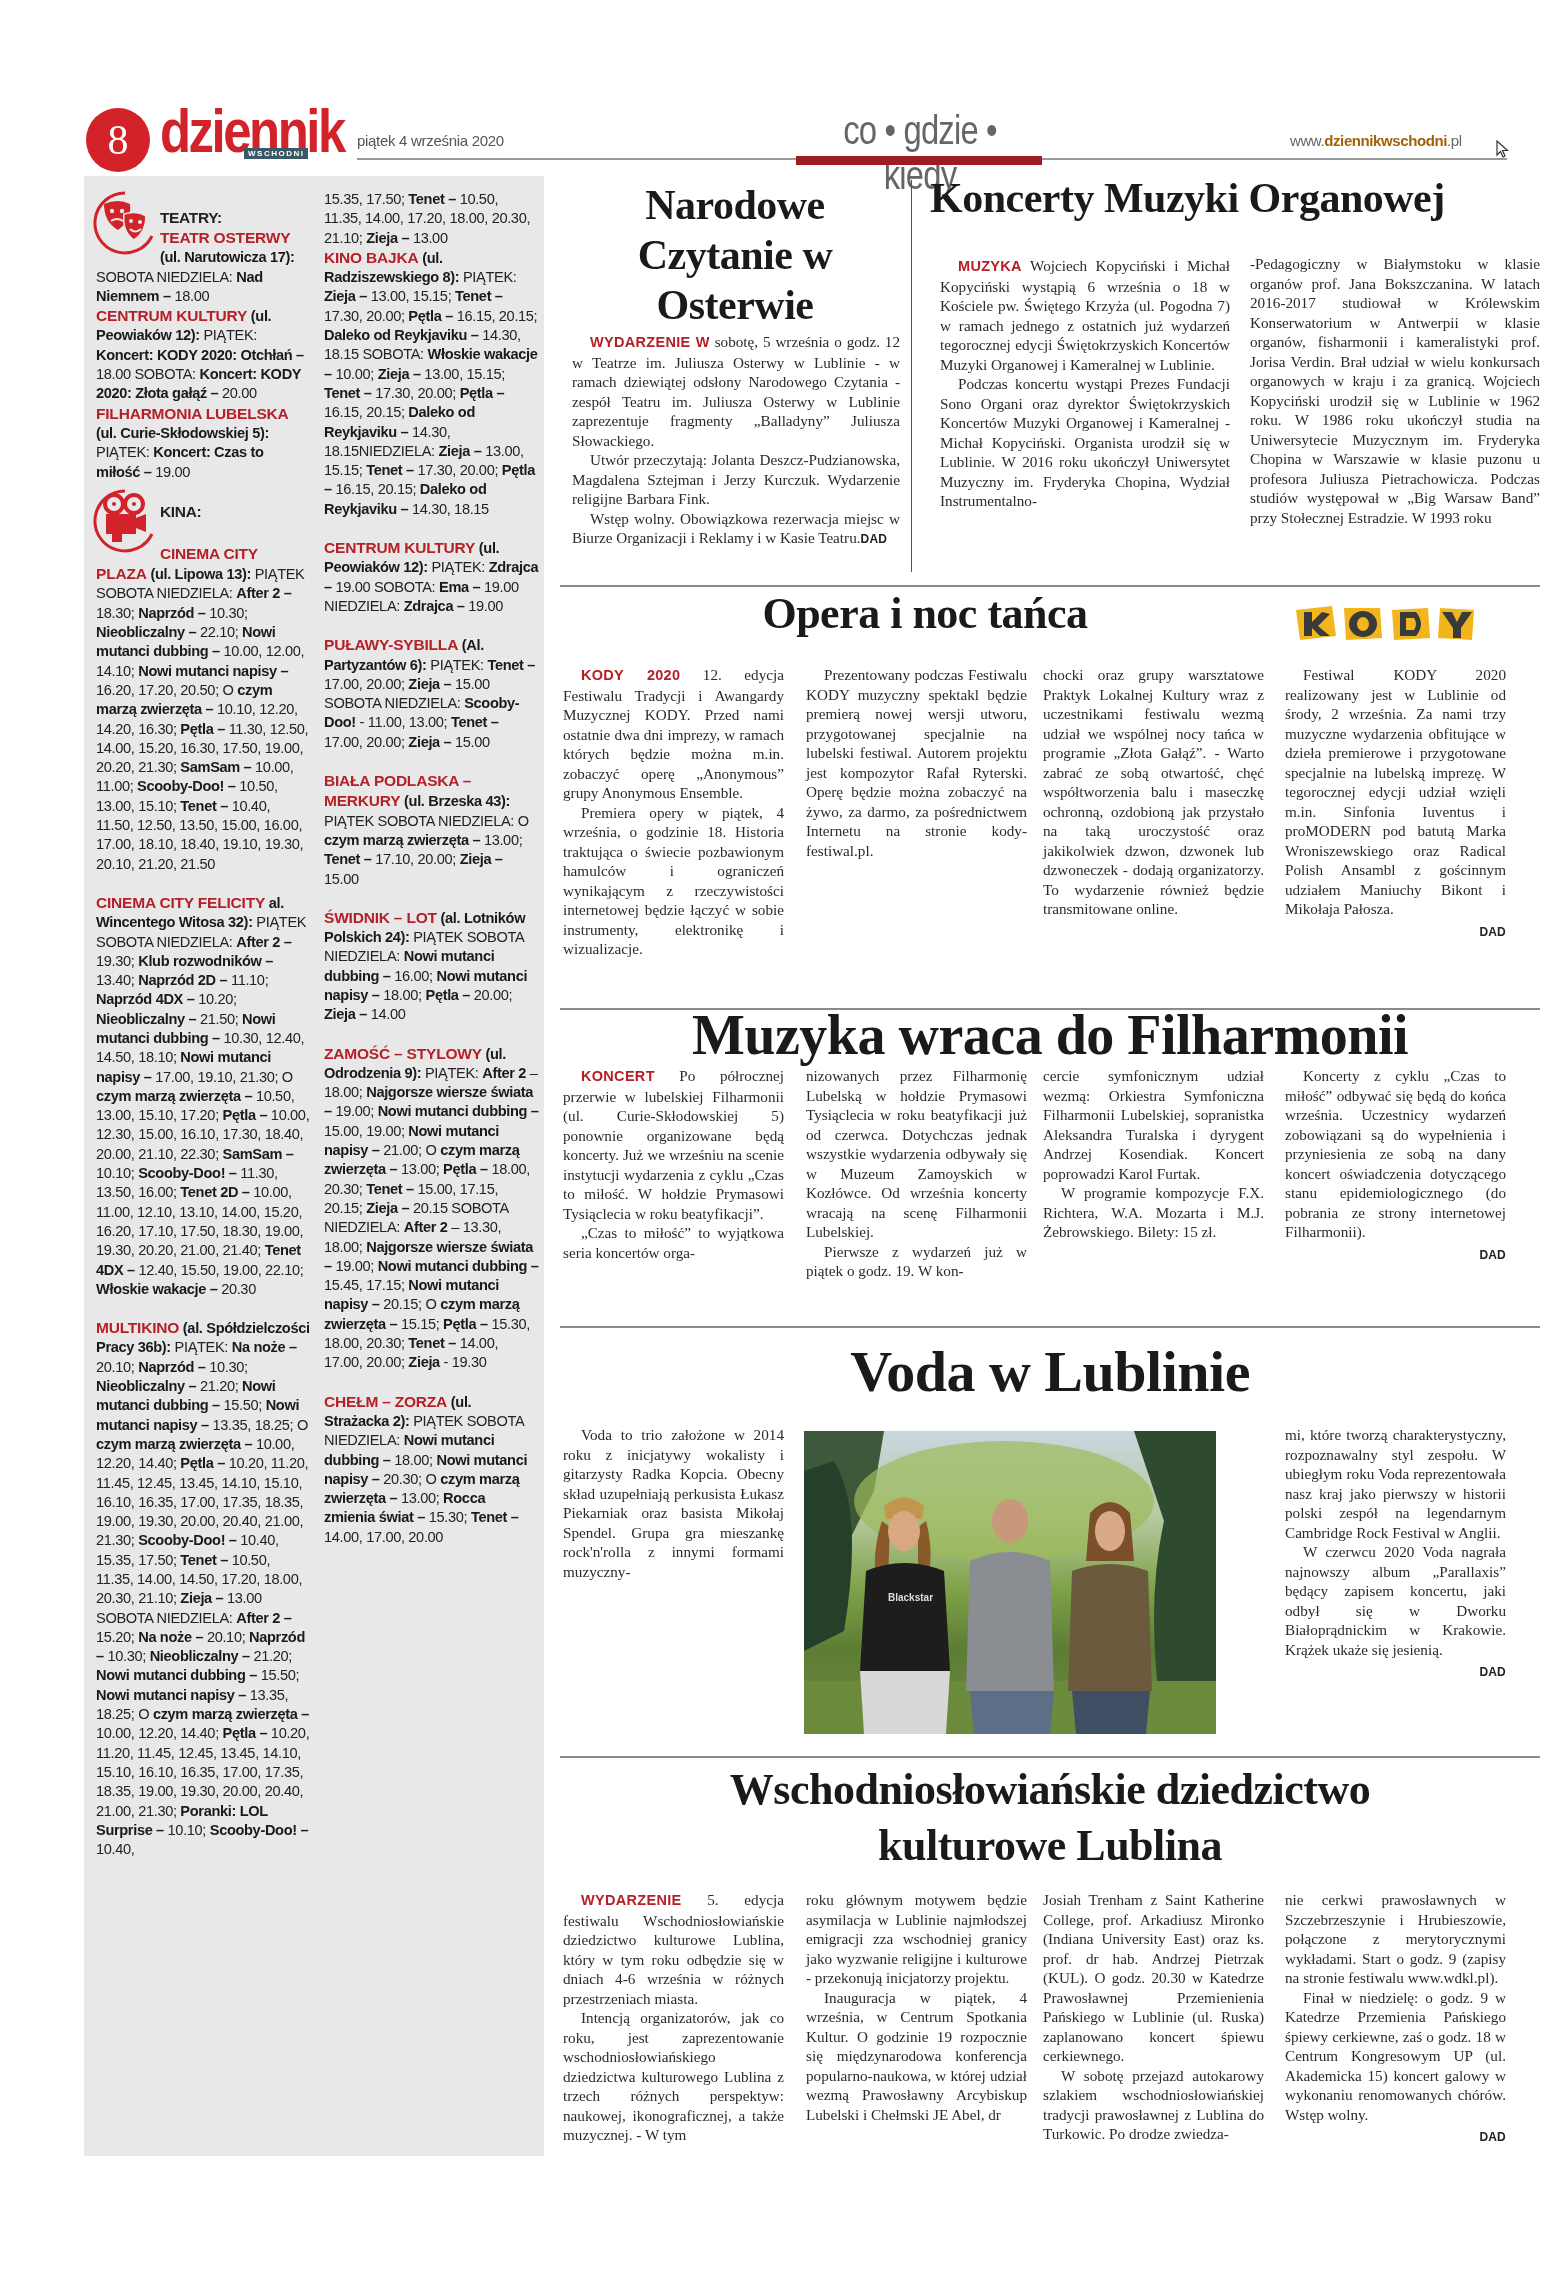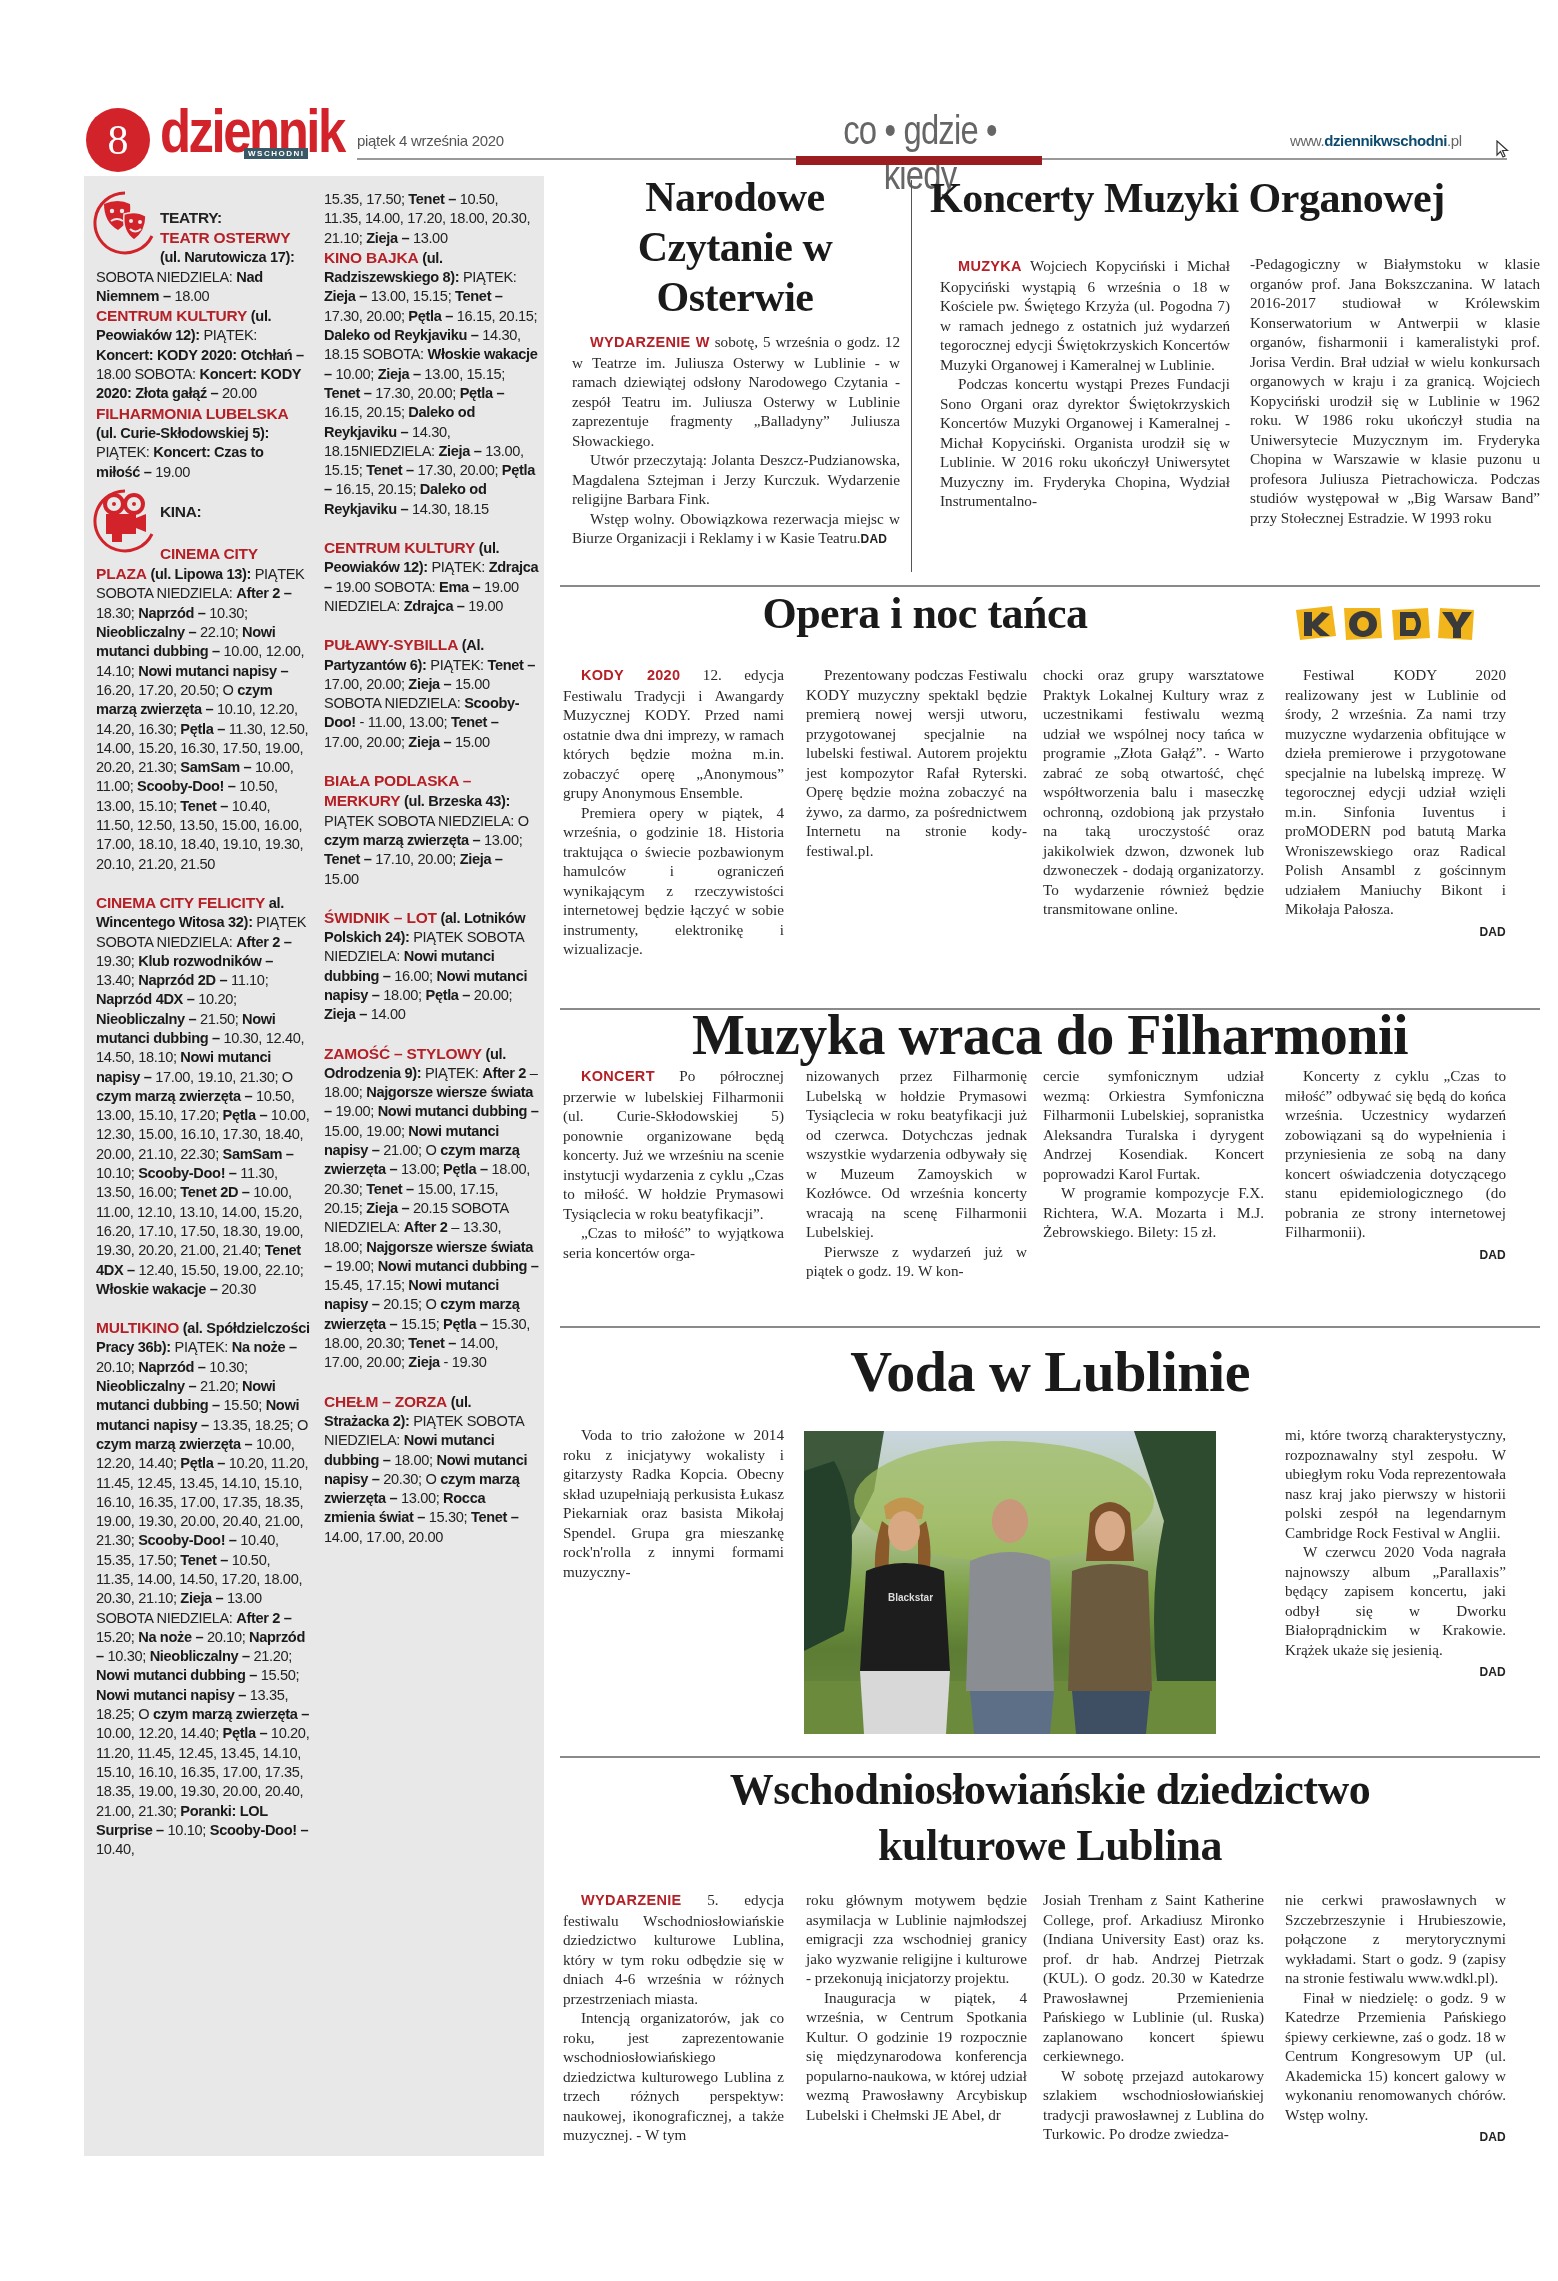--- a/index.html
+++ b/index.html
@@ -27,7 +27,7 @@
   .section-bar { position: absolute; left: 796px; top: 56px; width: 246px; height: 9px; background: #9b1c21; }
   .site-url { position: absolute; left: 1290px; top: 32px; font-family: "Liberation Sans", sans-serif;
     font-size: 15px; color: #666; letter-spacing: -0.4px; }
-  .site-url b { color: #0c4a6e; }
+  .site-url b { color: #a16207; }
   .cursor-icon { position: absolute; left: 1496px; top: 40px; width: 14px; height: 18px; }
 
   

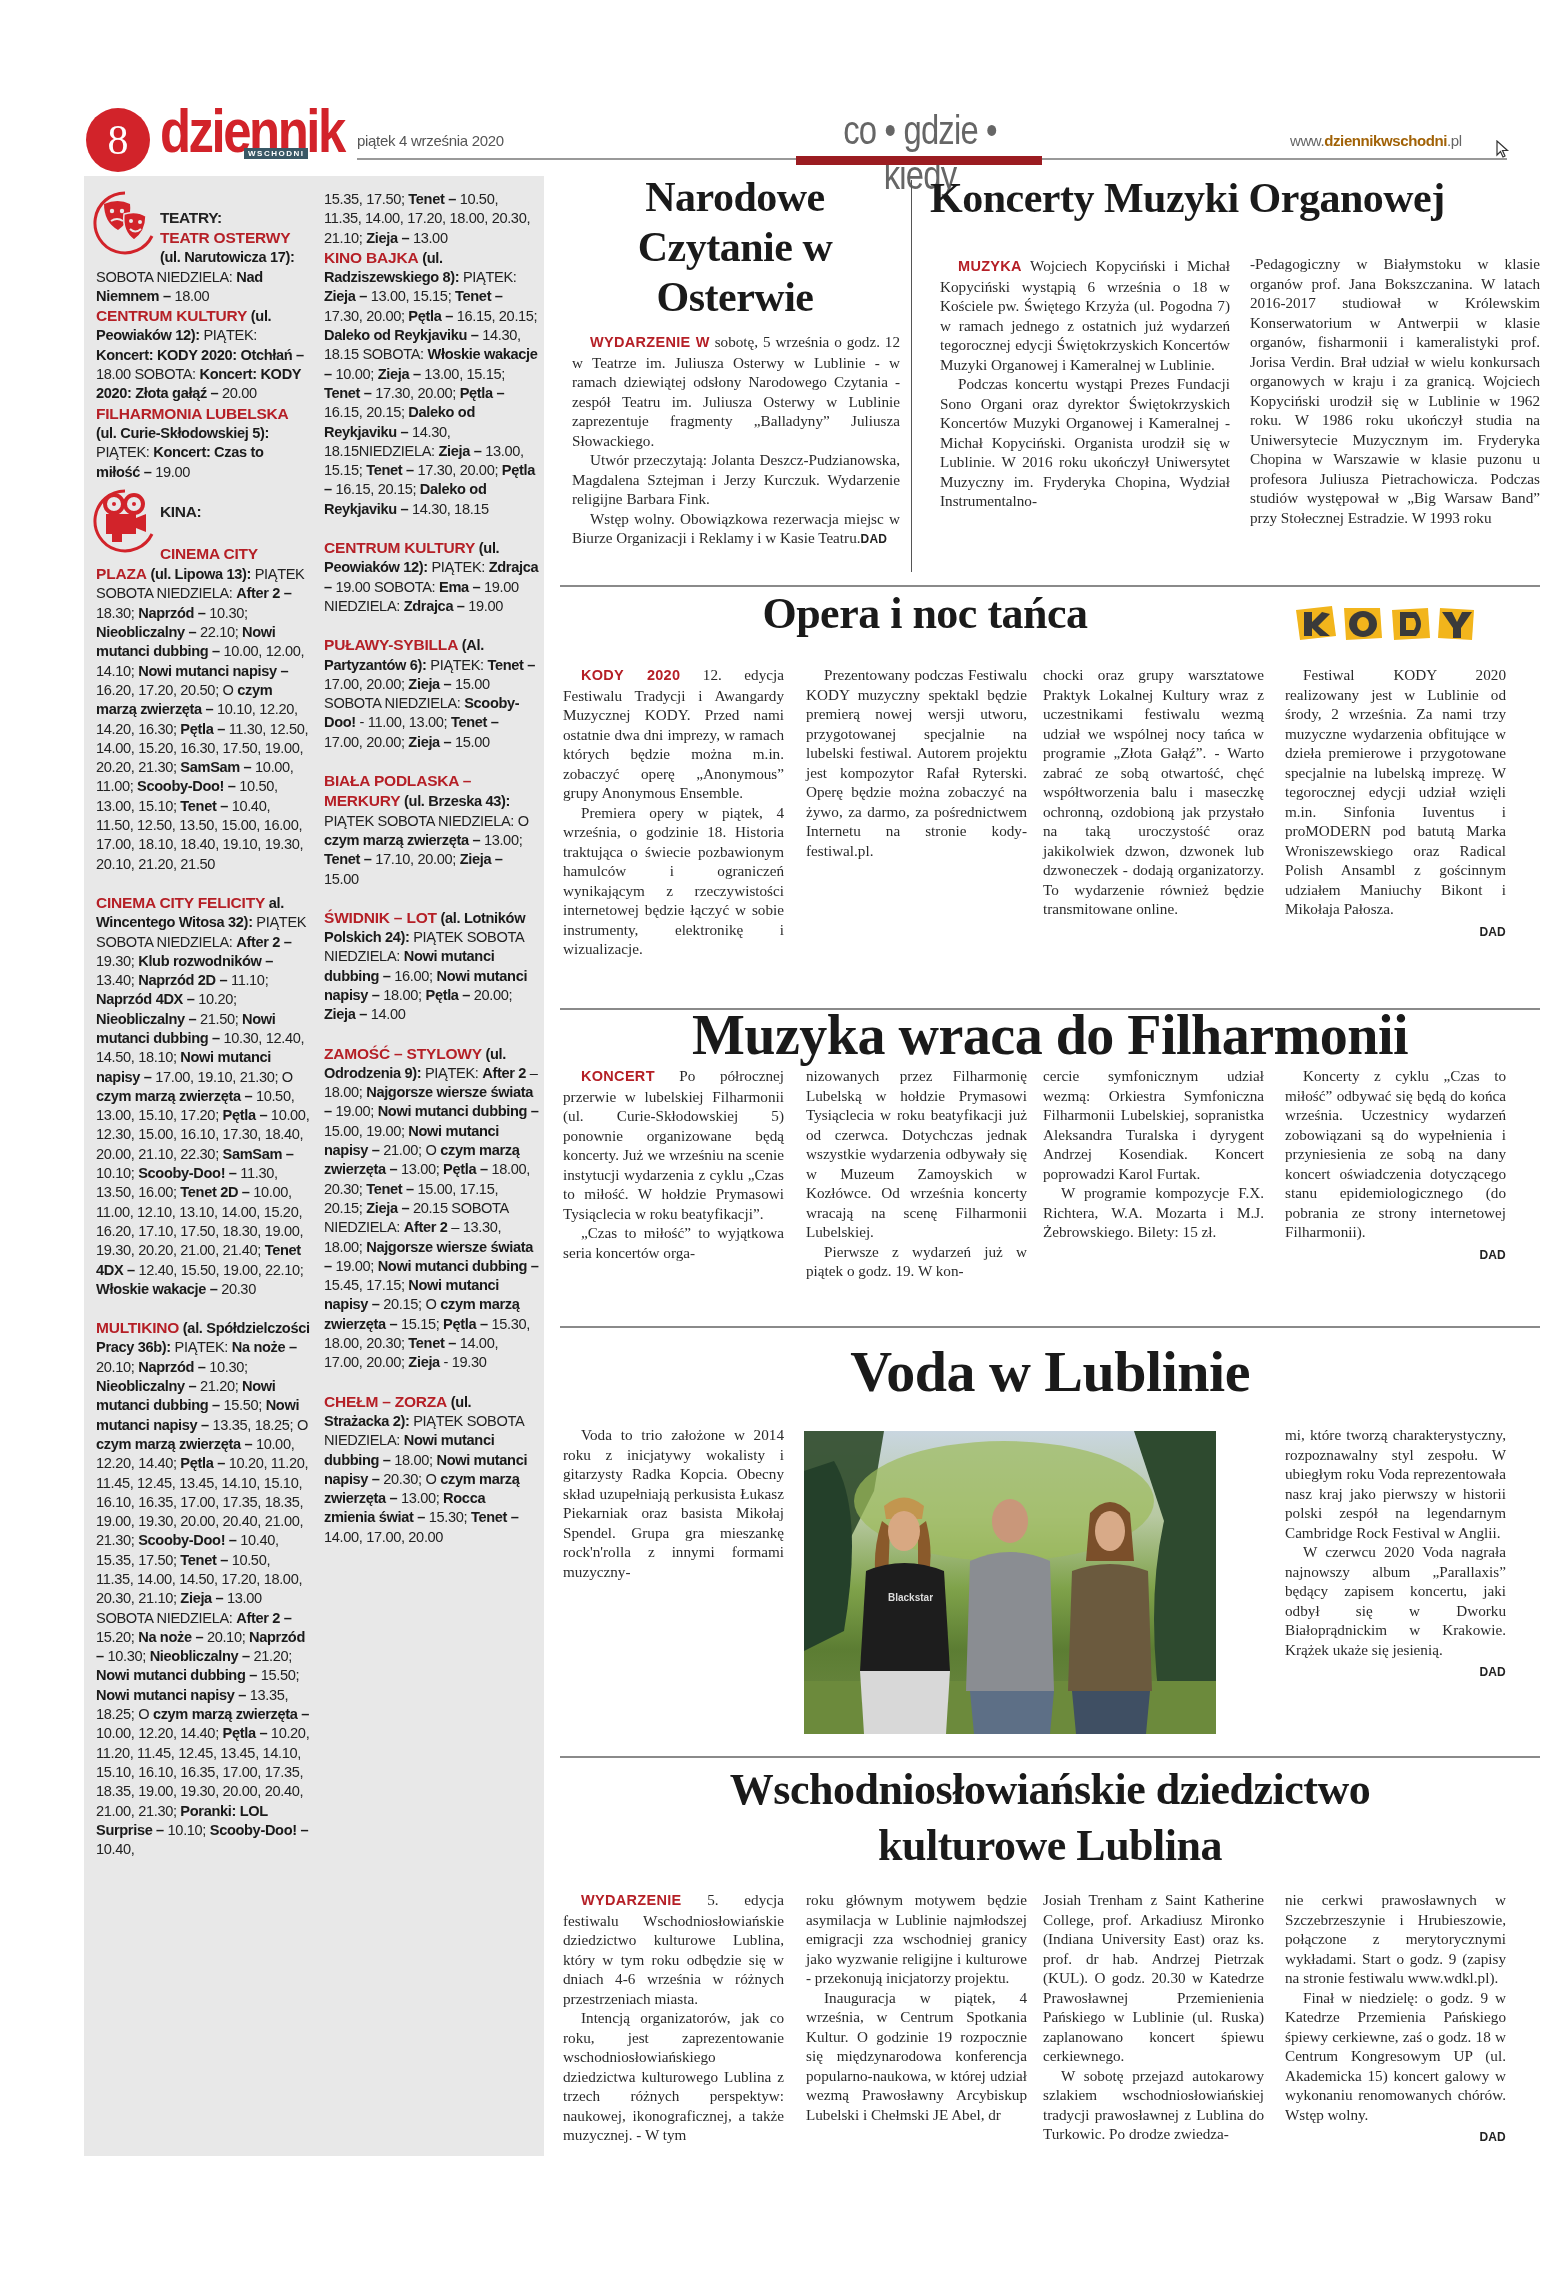--- a/index.html
+++ b/index.html
@@ -59,7 +59,7 @@
   .rule-v { position: absolute; width: 1px; background: #555; }
 
   
-  .art-narodowe .headline { position: absolute; left: 565px; top: 172px; width: 340px; text-align: center;
+  .art-narodowe .headline { position: absolute; left: 565px; top: 180px; width: 340px; text-align: center;
     font-size: 42px; line-height: 50px; }
   .art-narodowe .body-text { position: absolute; left: 572px; top: 332px; width: 328px; }
 

